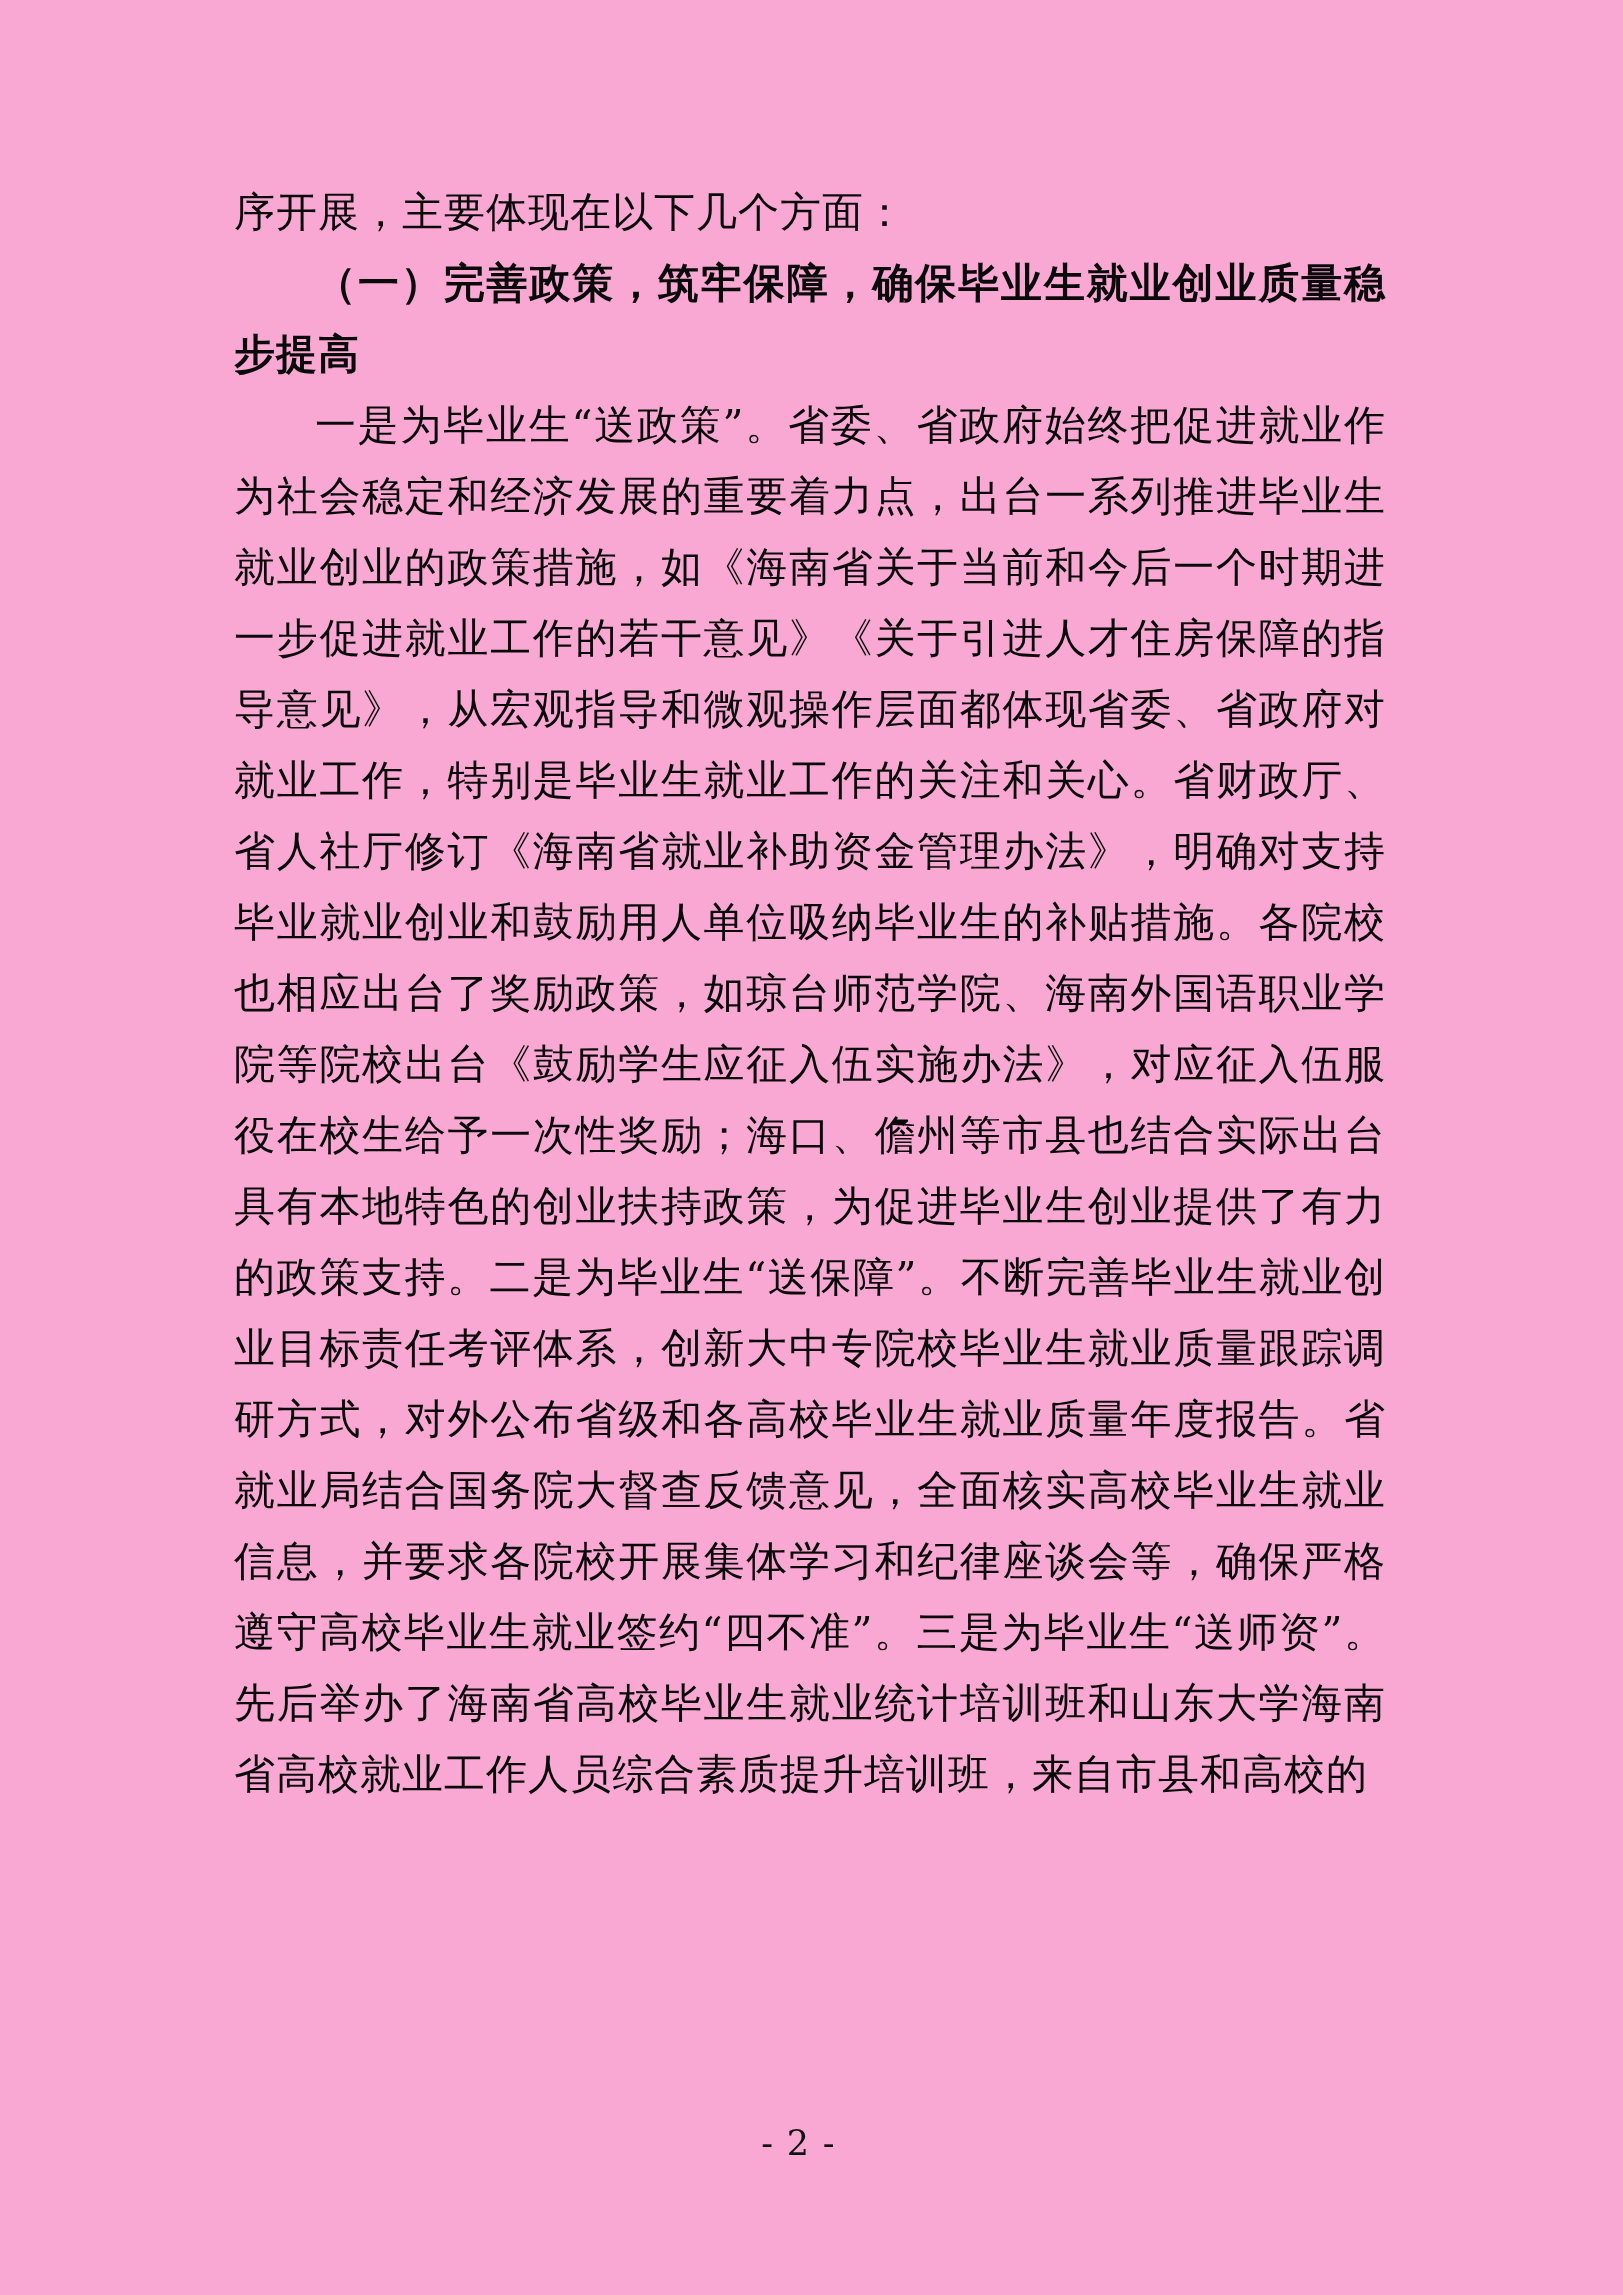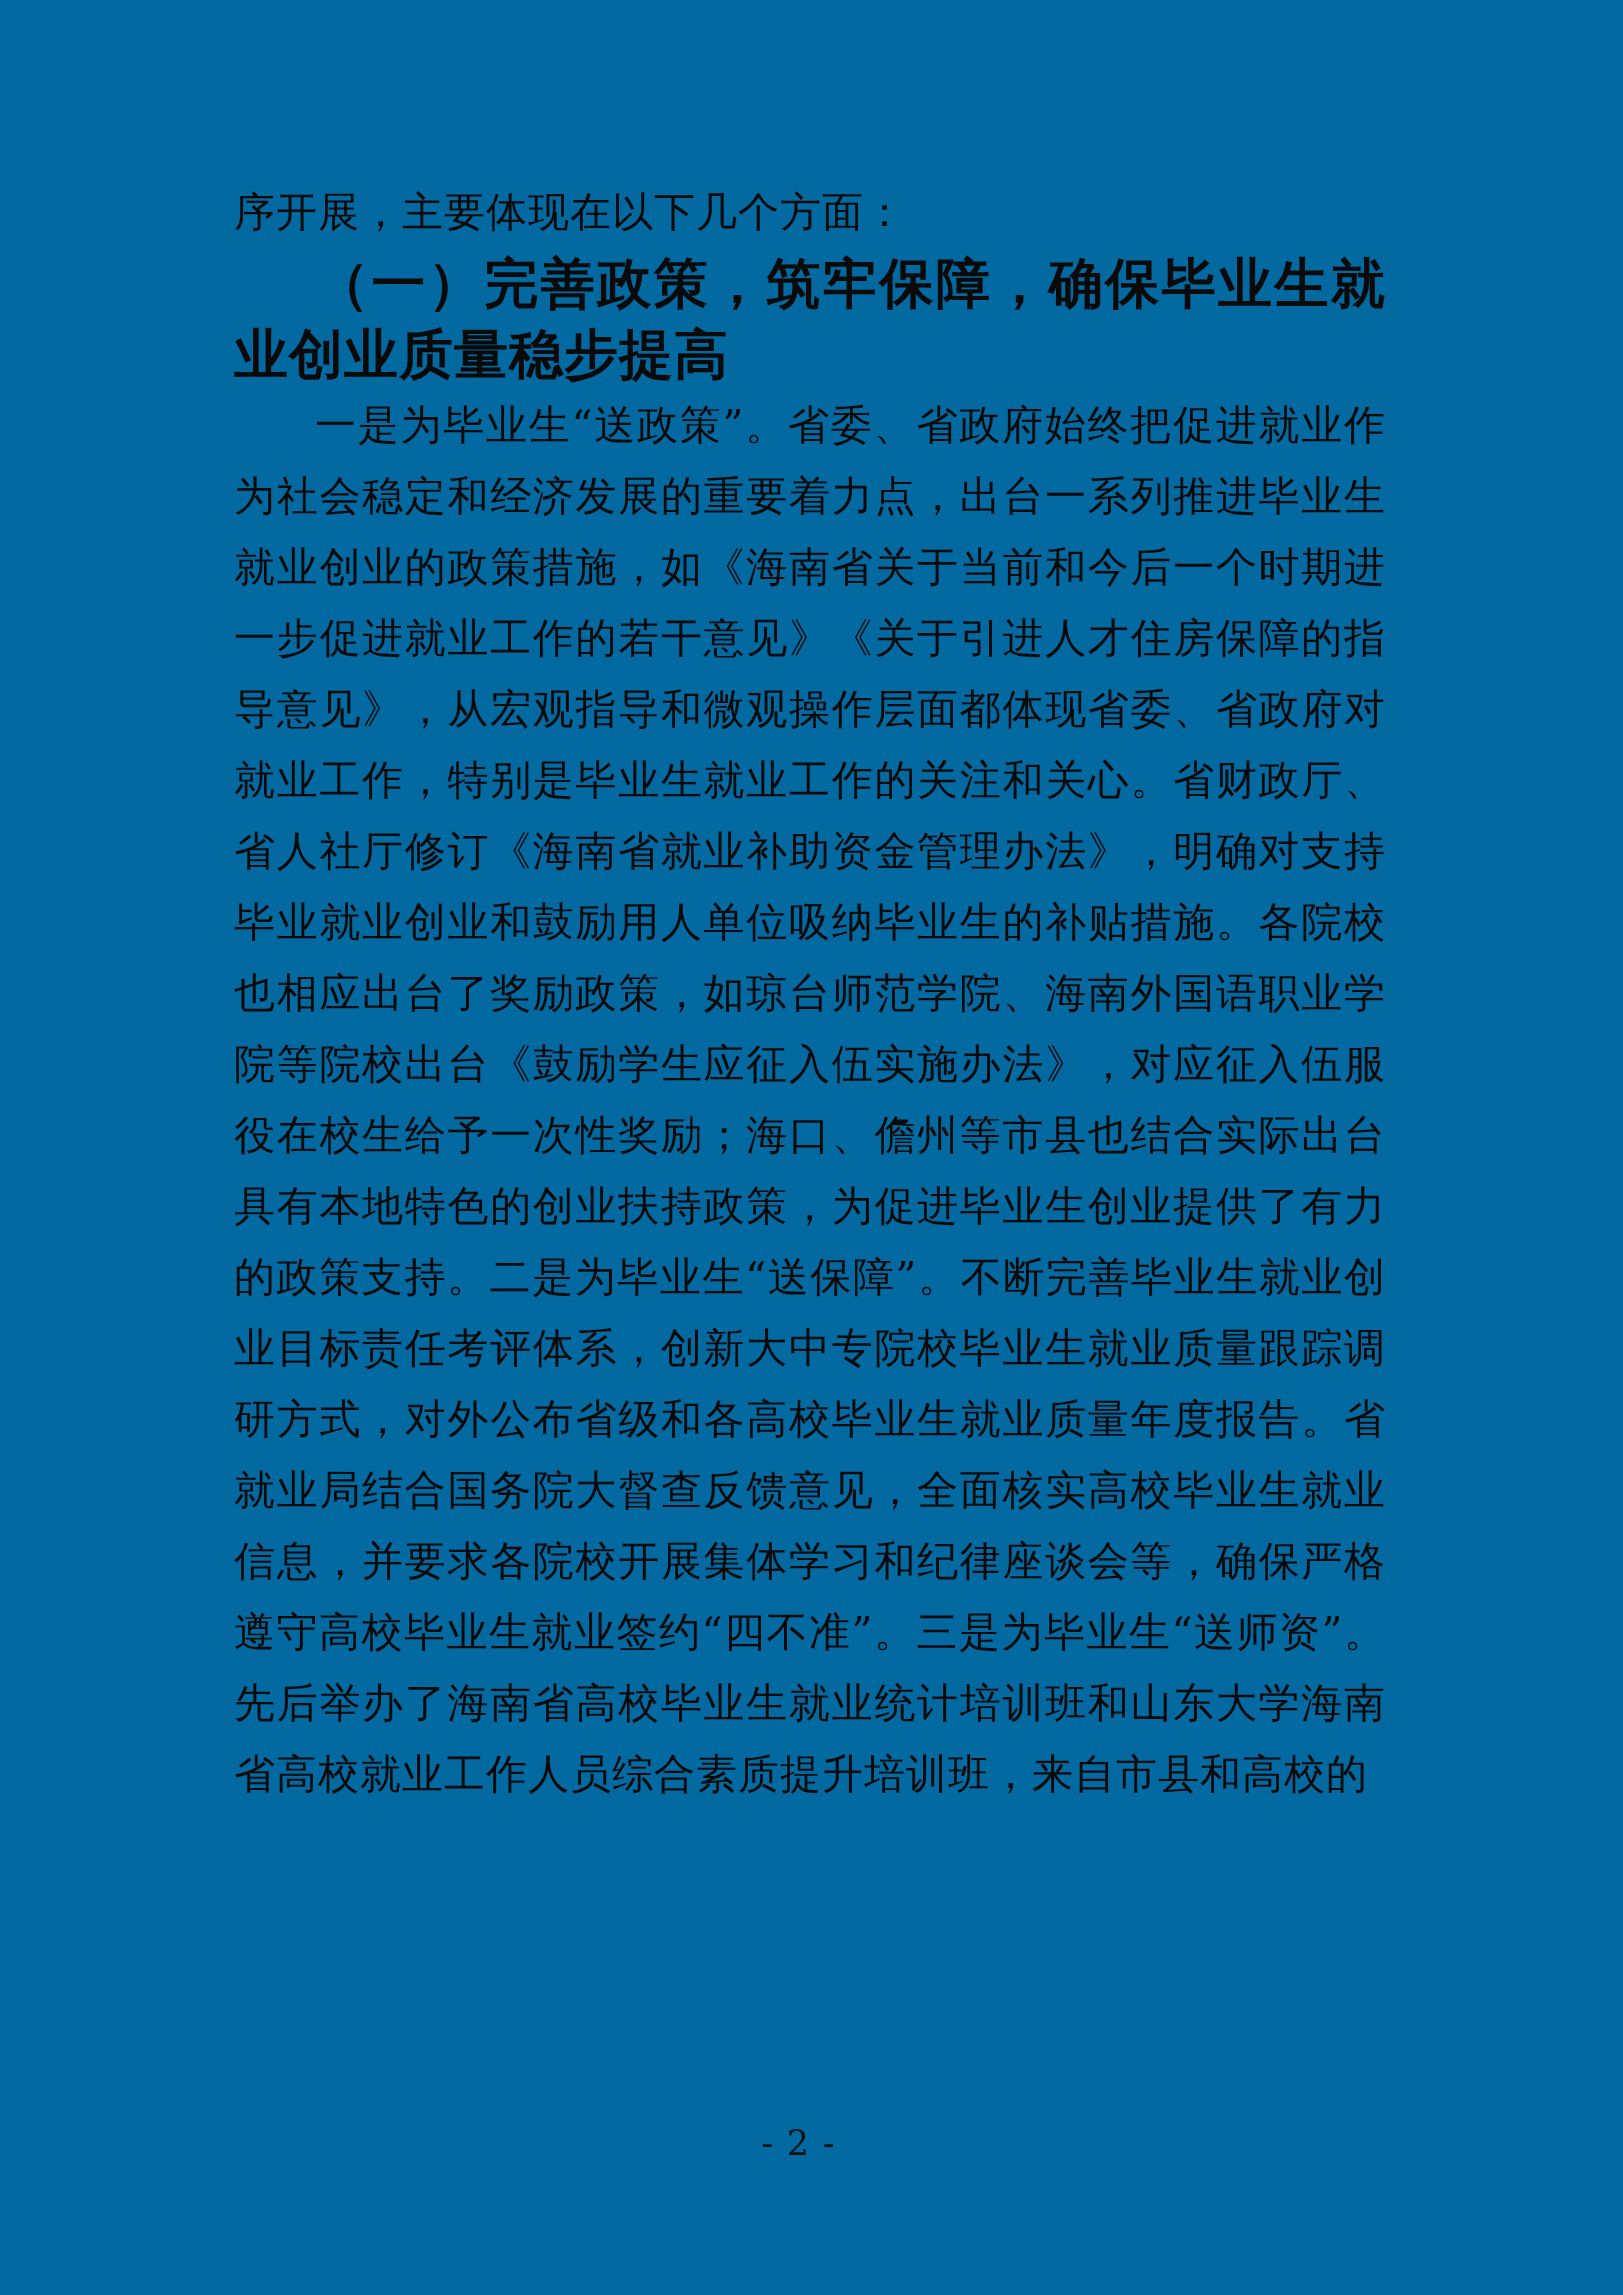--- a/index.html
+++ b/index.html
@@ -15,7 +15,7 @@
     position: relative;
     width: 1623px;
     height: 2295px;
-    background: #0369a1;
+    background: #f9a8d4;
     box-sizing: border-box;
     overflow: hidden;
   }

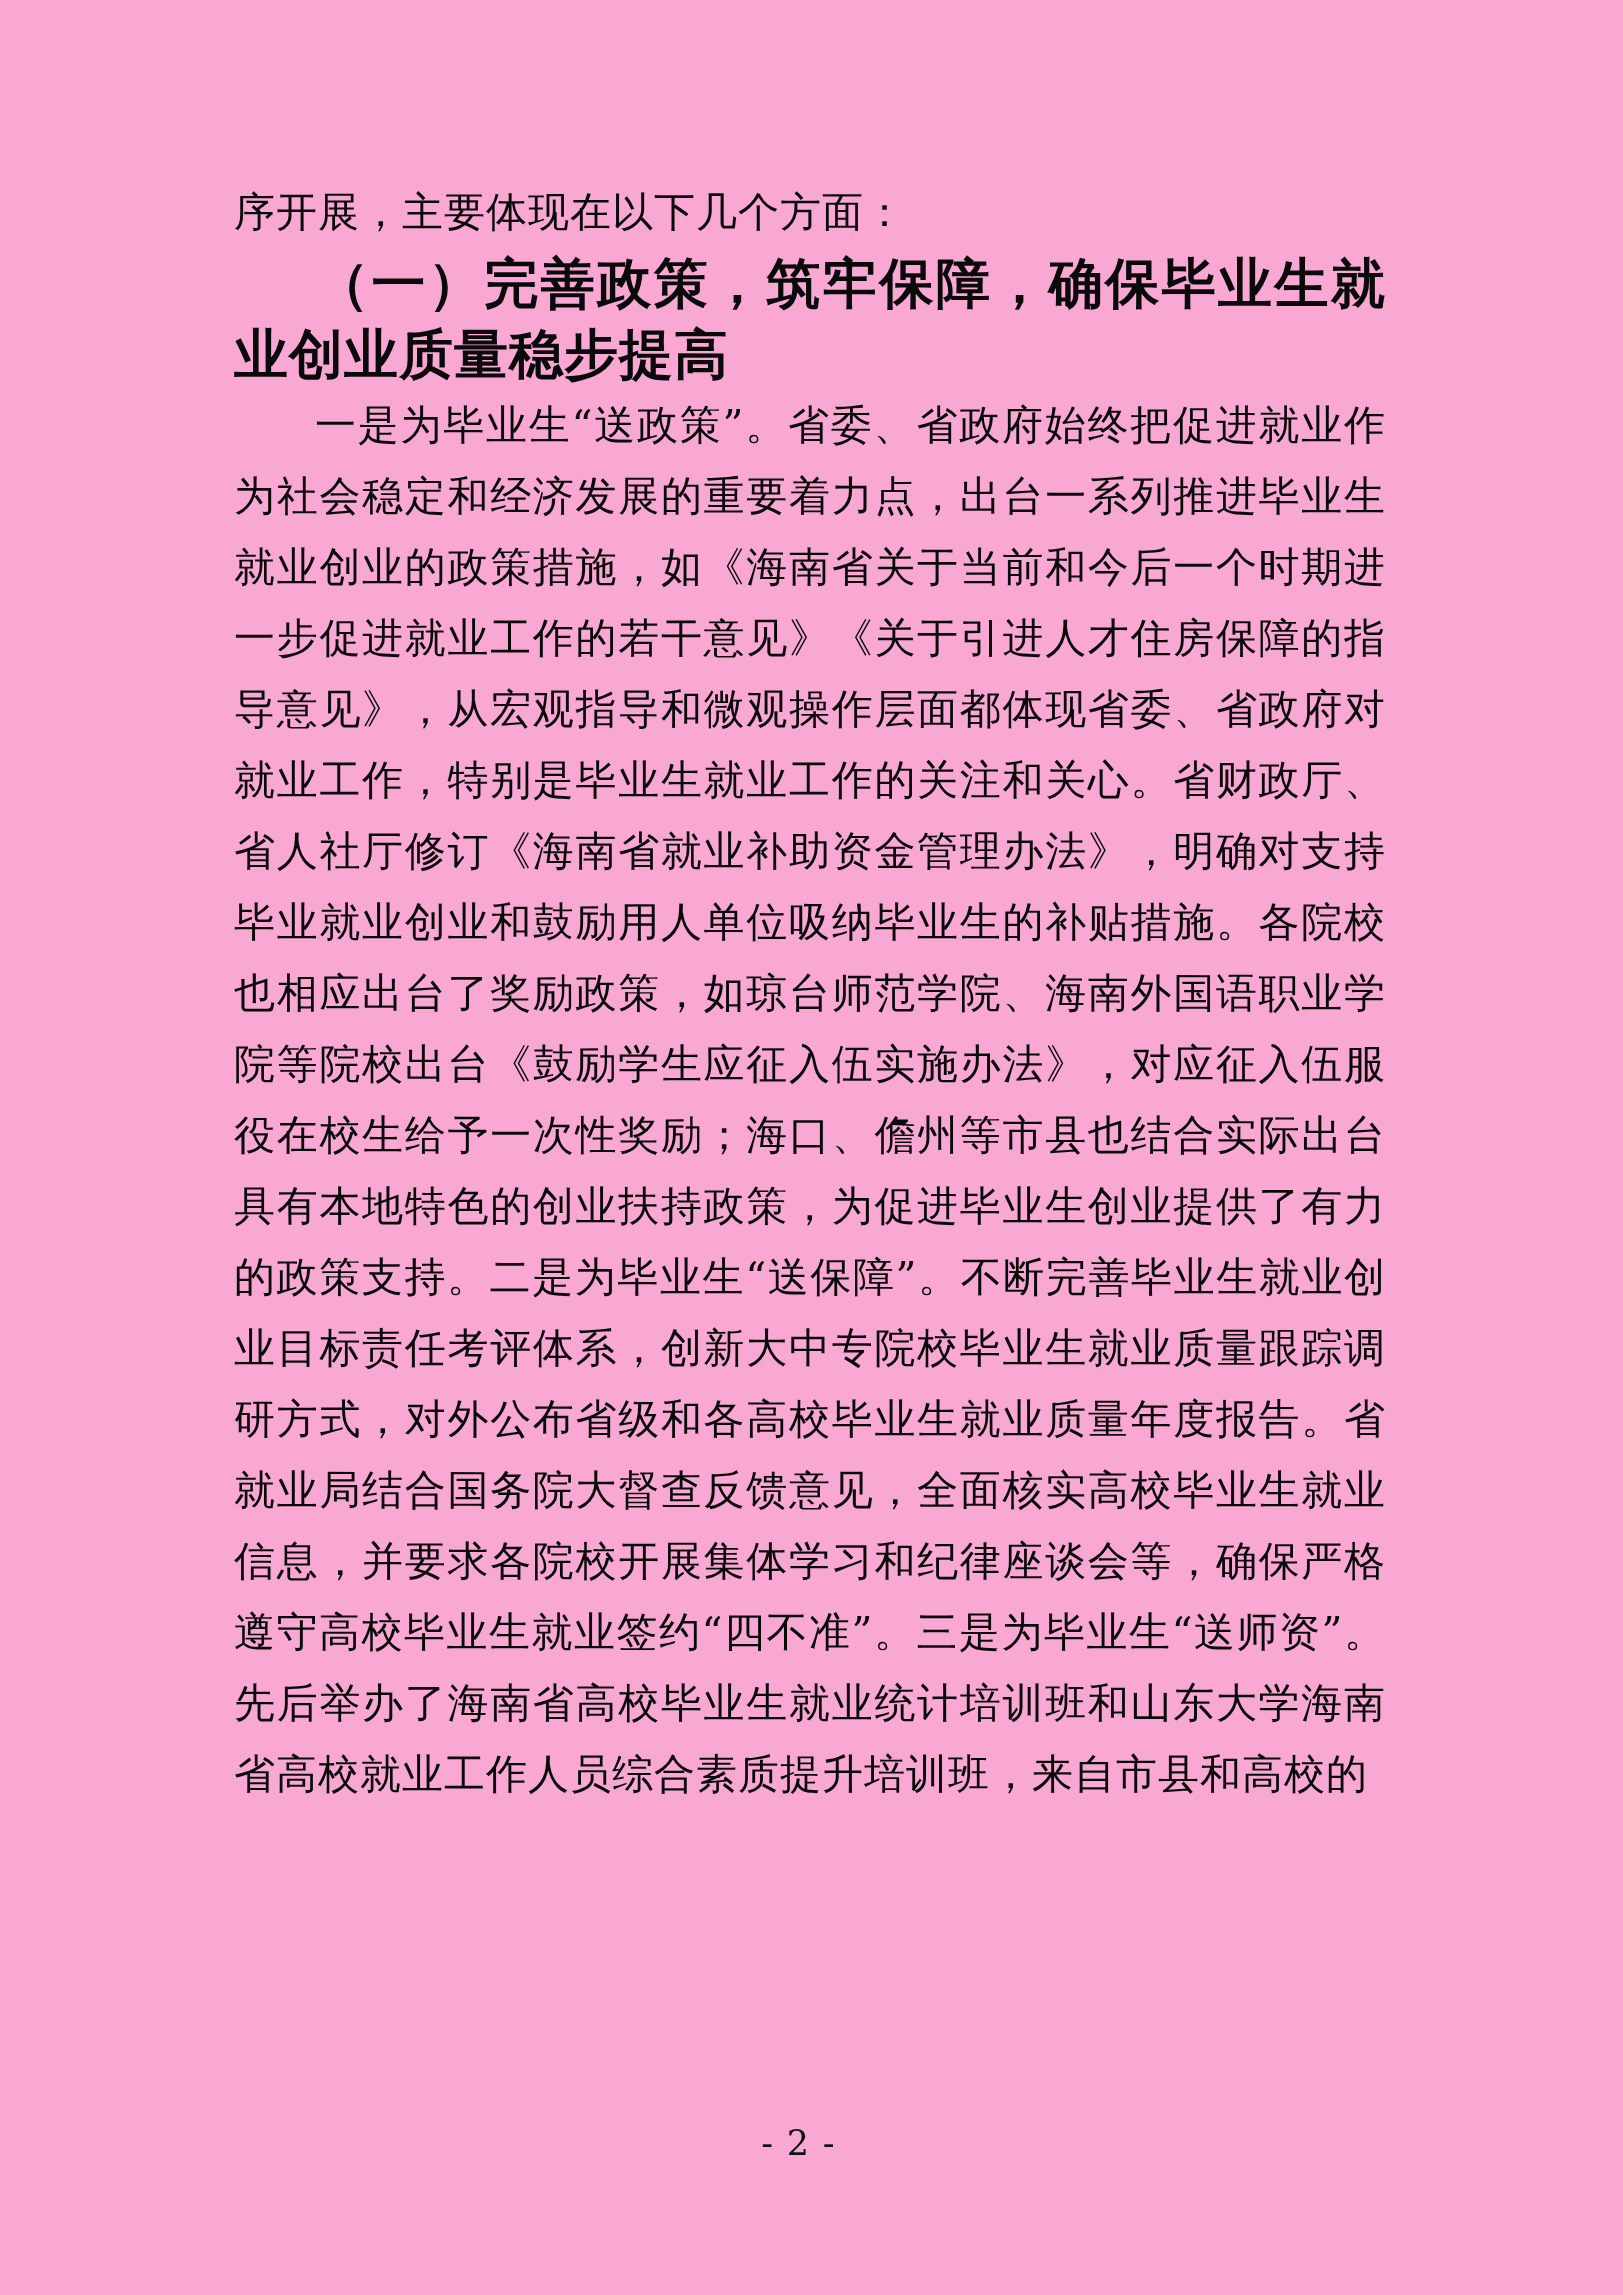--- a/index.html
+++ b/index.html
@@ -40,7 +40,7 @@
   }
   .heading {
     font-weight: bold;
-    font-size: 54px;
+    font-size: 41px;
     line-height: 71px;
     letter-spacing: 1px;
     text-indent: 81px;

